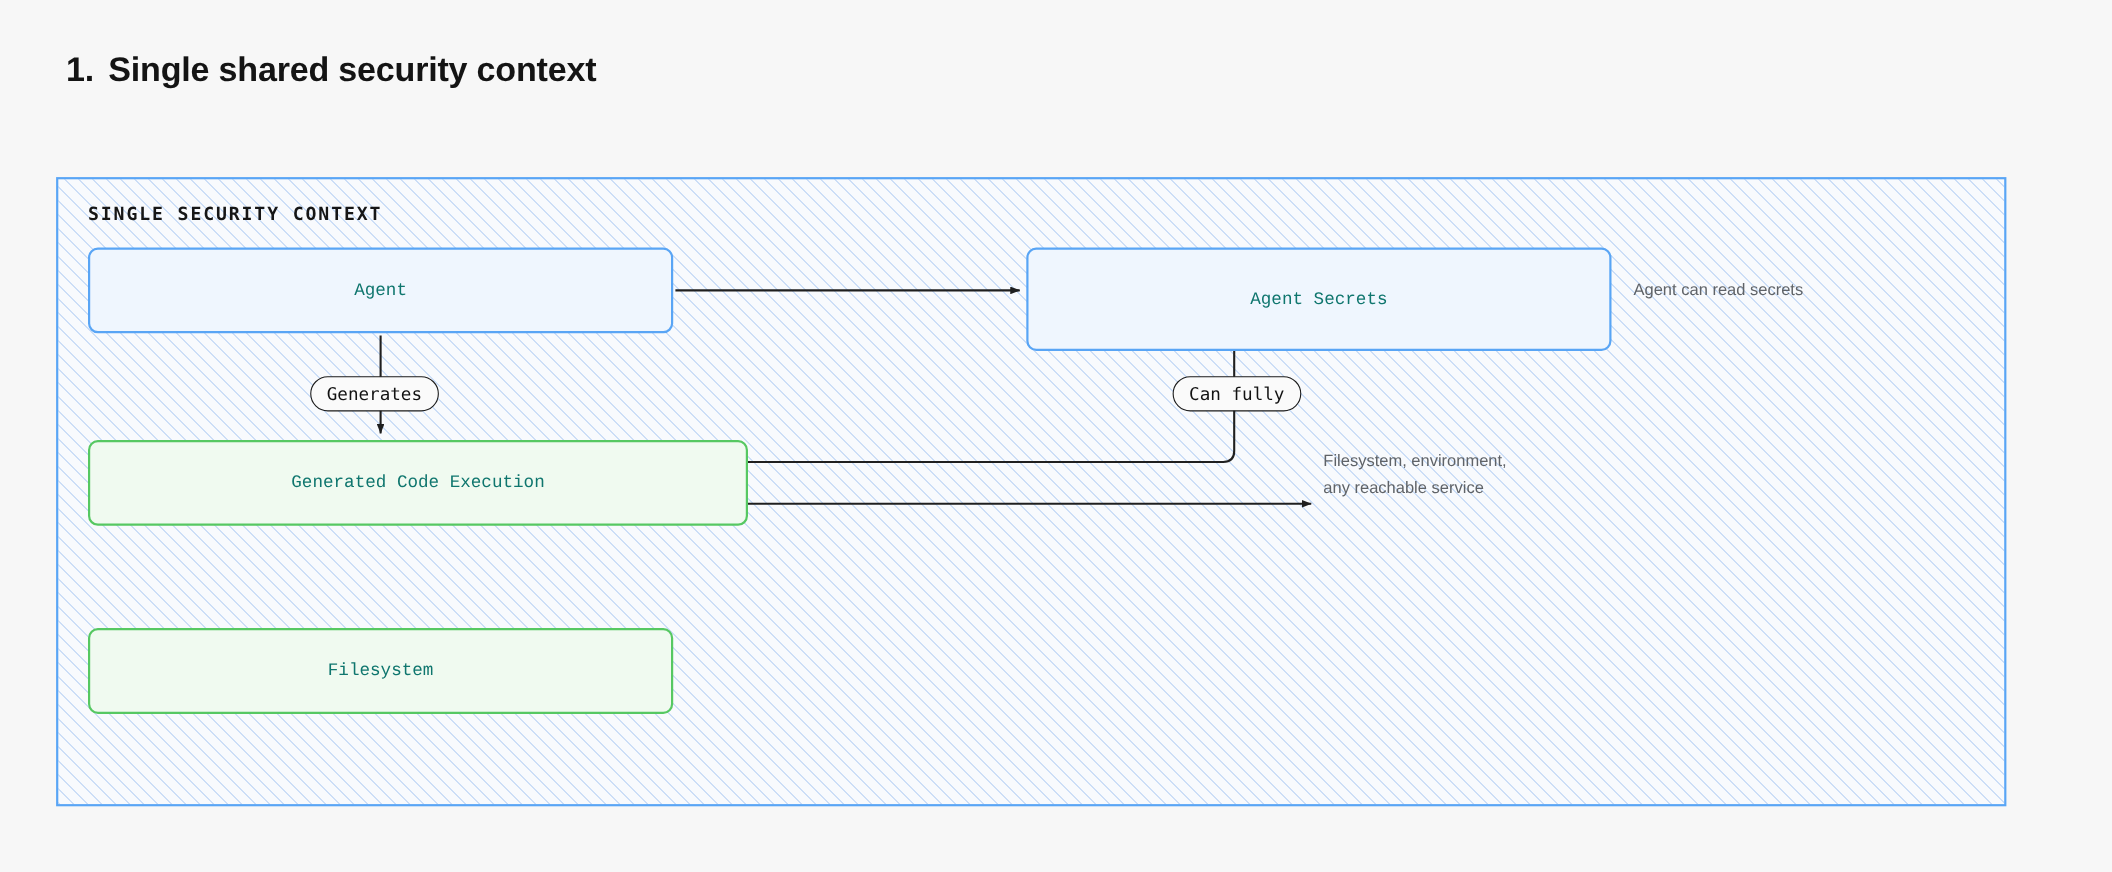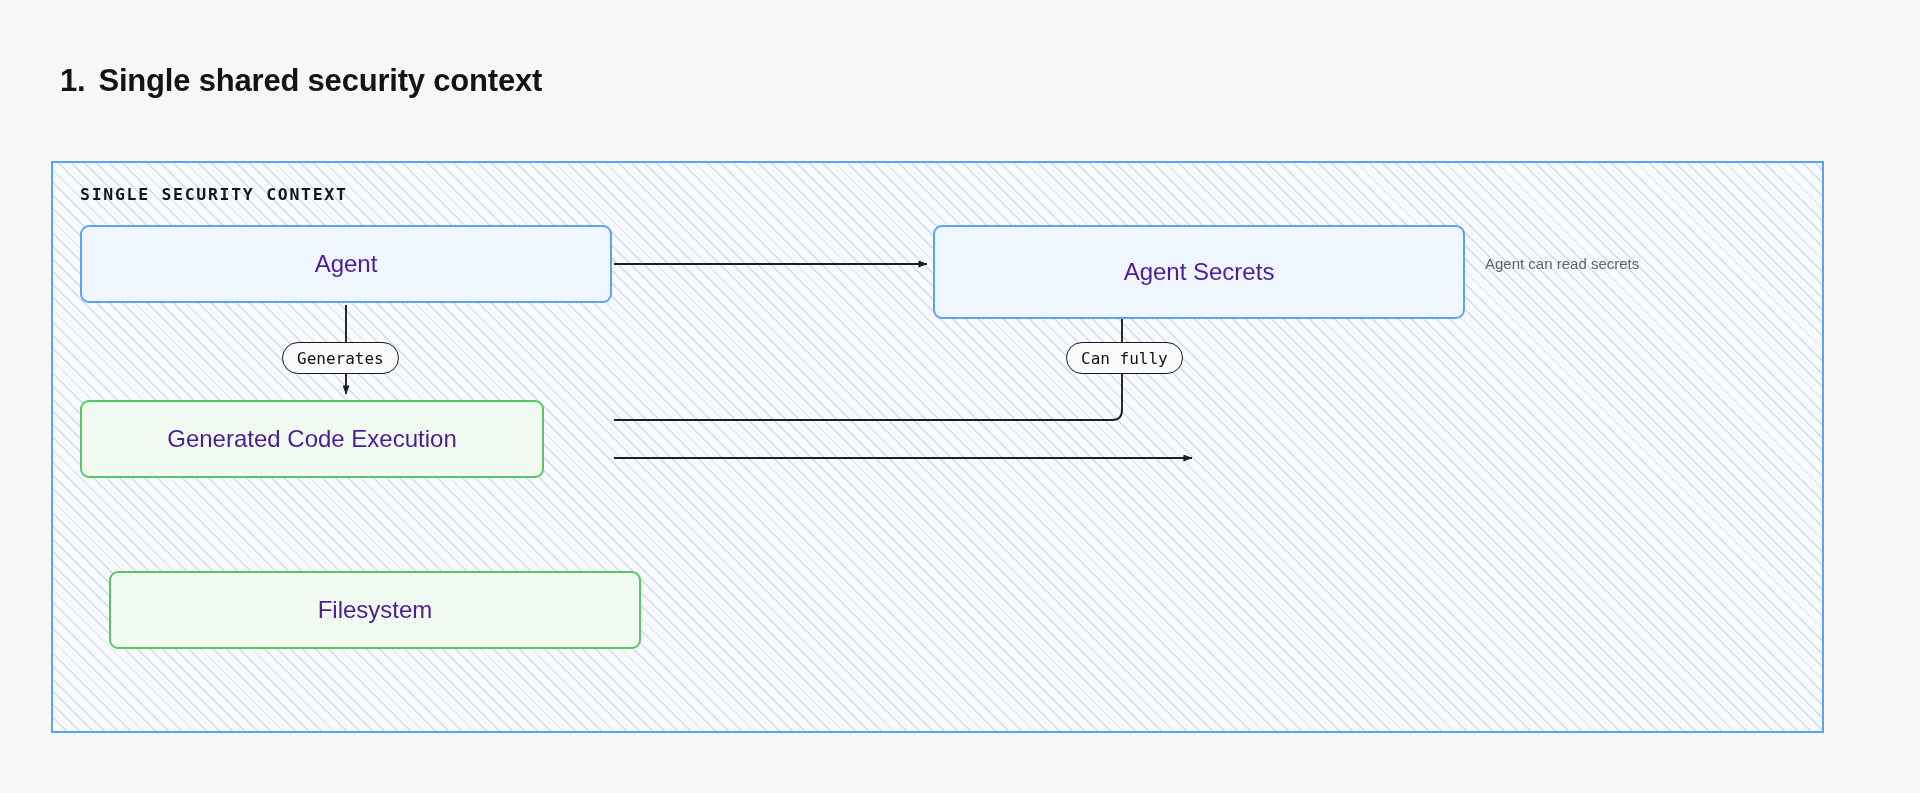--- a/index.html
+++ b/index.html
@@ -25,7 +25,6 @@
     color: #141414;
     letter-spacing: -0.2px;
     white-space: nowrap;
-    margin-top: 17px;
   }
   .page-title .num {
     display: inline-block;

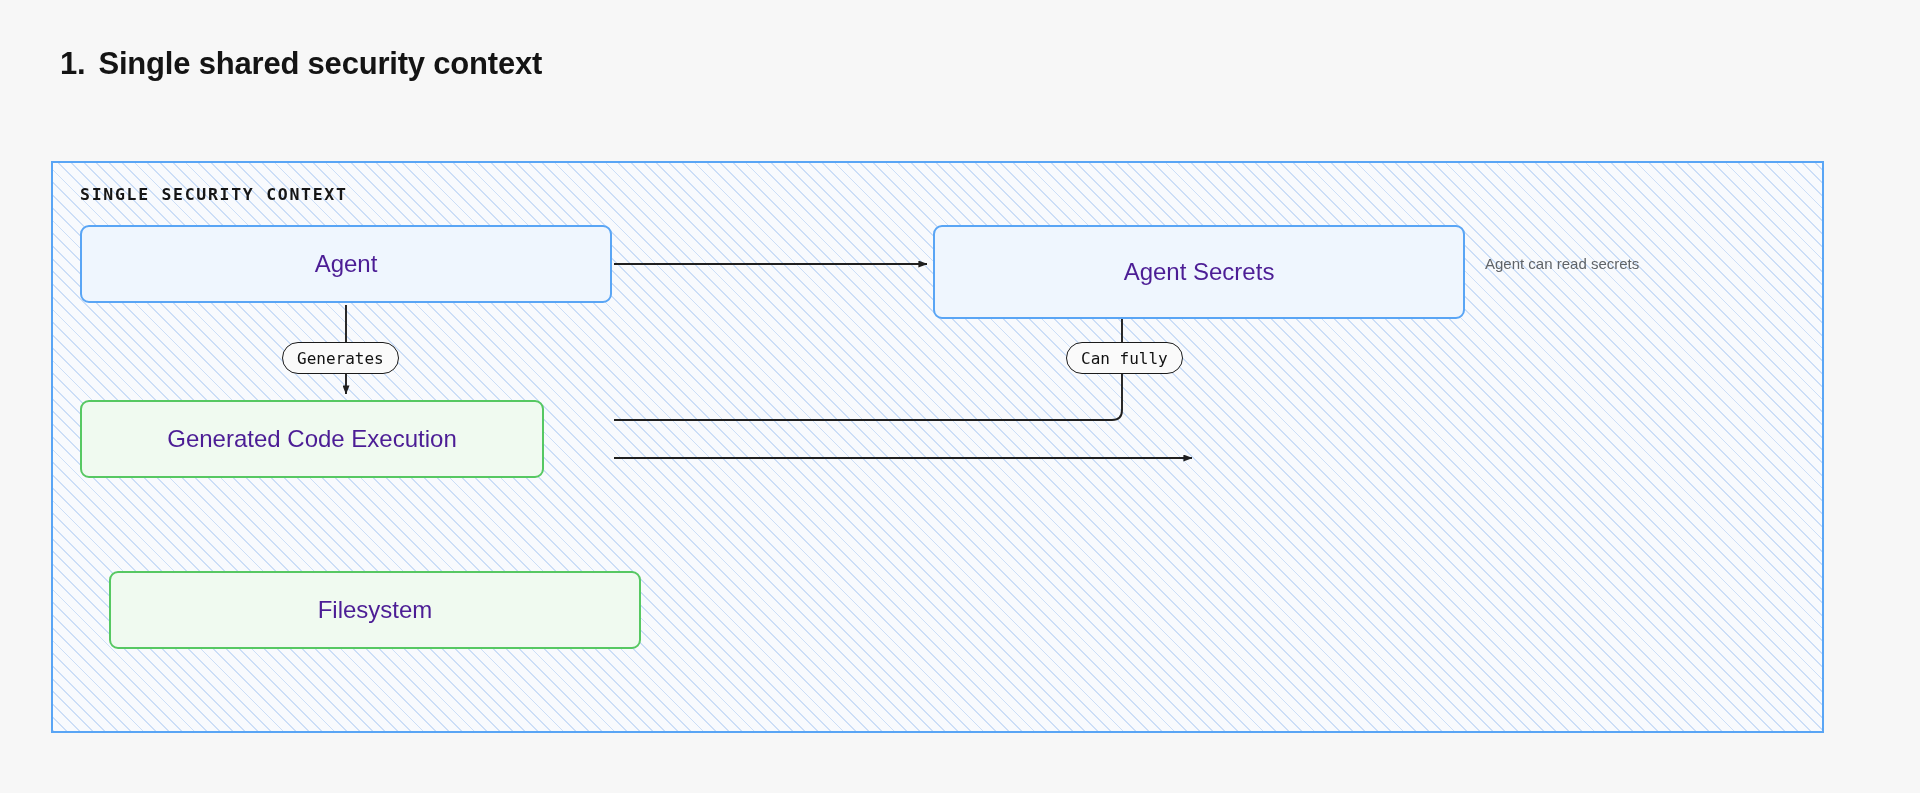--- a/index.html
+++ b/index.html
@@ -71,9 +71,10 @@
     display: flex;
     align-items: center;
     justify-content: center;
-    font-size: 24px;
-    color: #4c1d95;
+    font-size: 16px;
+    color: #0f766e;
     white-space: nowrap;
+    font-family: Liberation Mono, monospace;
   }
   .node.blue {
     background: #eff6fe;

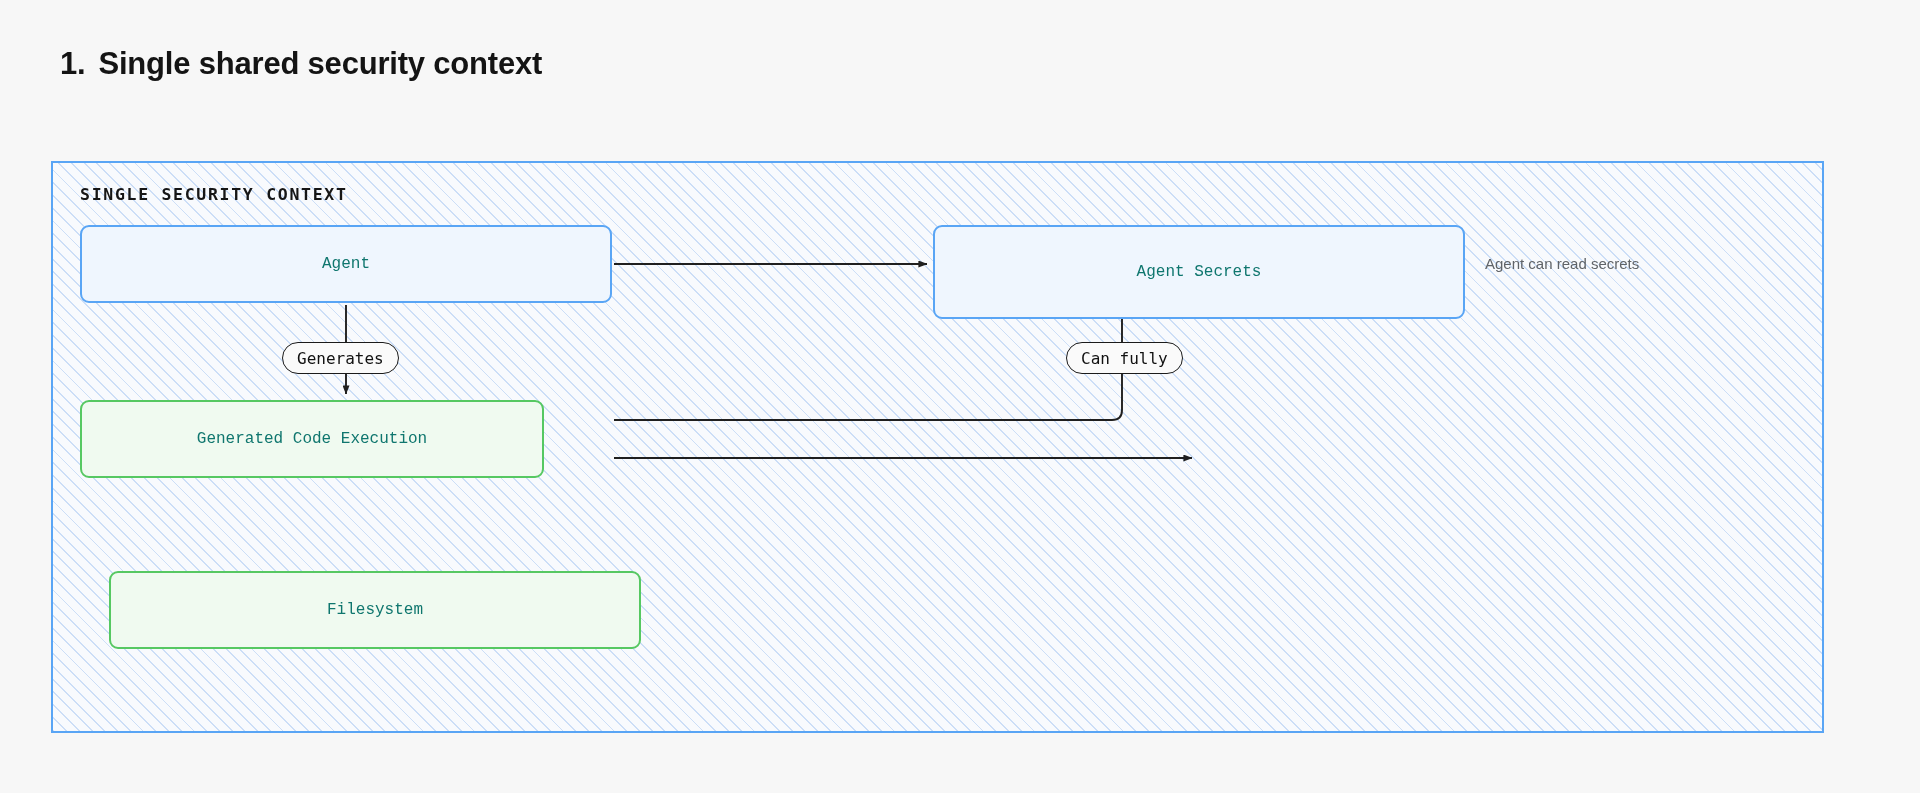--- a/index.html
+++ b/index.html
@@ -186,6 +186,8 @@
 
   <div class="side-note" id="note-secrets">Agent can read secrets</div>
 
+  <div class="side-note" id="note-reach">Filesystem, environment,
+any reachable service</div>
 
 
 </div>

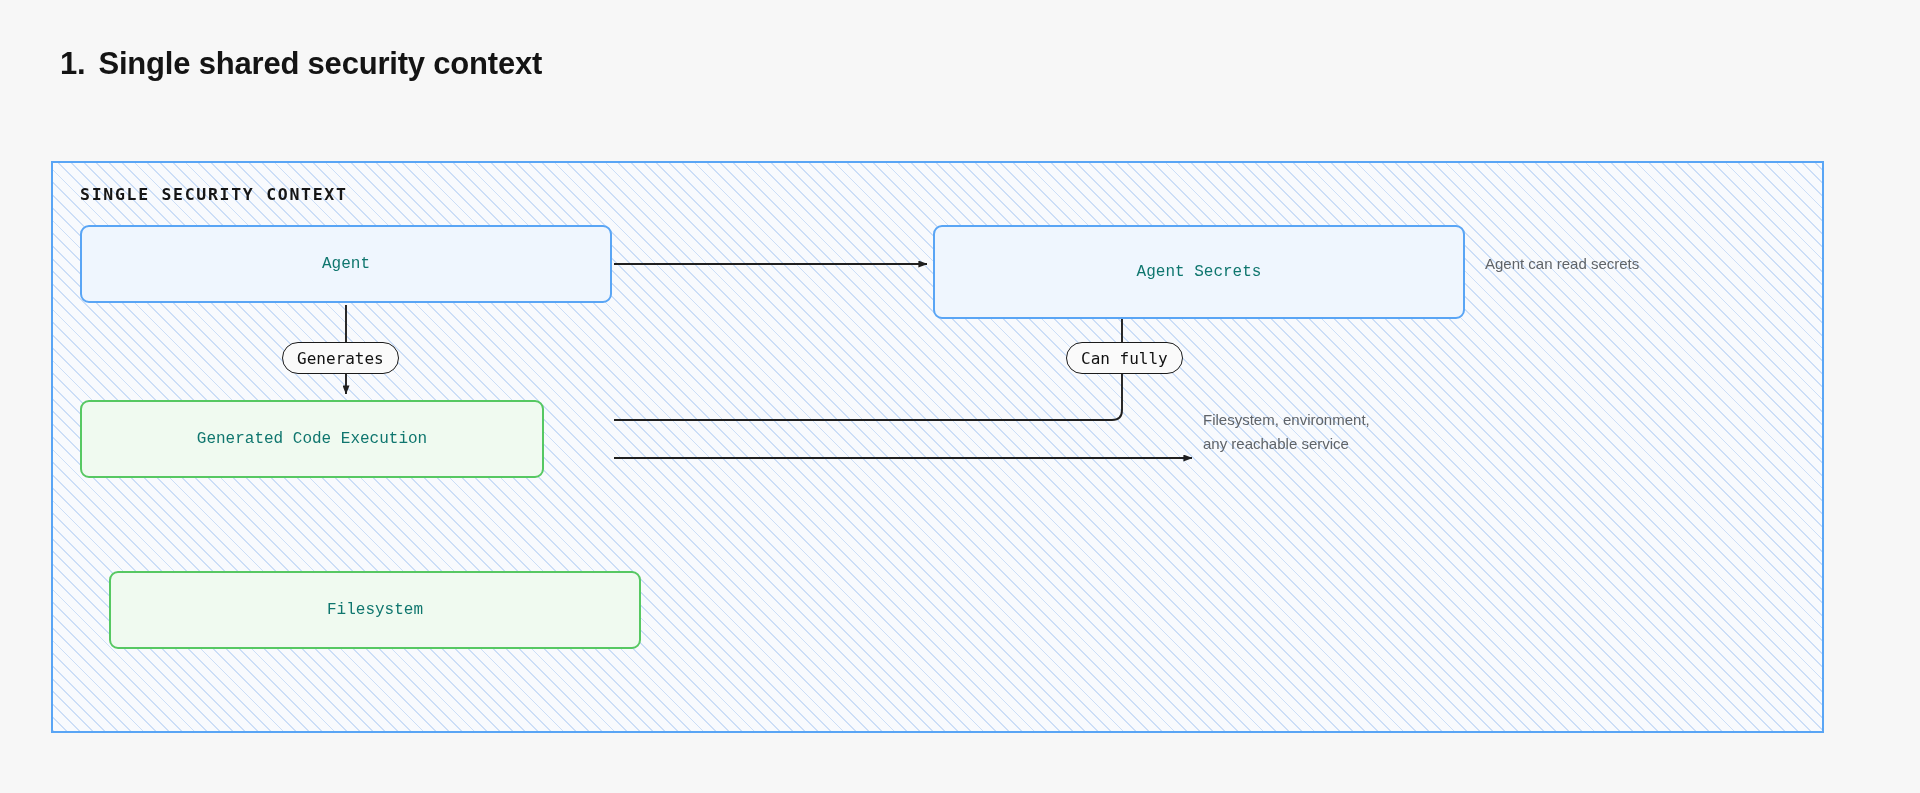--- a/index.html
+++ b/index.html
@@ -87,7 +87,7 @@
 
   #node-agent          { left: 27px;  top: 62px;  width: 532px; height: 78px; }
   #node-agent-secrets  { left: 880px; top: 62px;  width: 532px; height: 94px; }
-  #node-code-exec      { left: 27px;  top: 237px; width: 464px; height: 78px; }
+  #node-code-exec      { left: 27px;  top: 237px; width: 600px; height: 78px; }
   #node-filesystem     { left: 27px;  top: 408px; width: 532px; height: 78px; margin-left: 29px; }
 
   

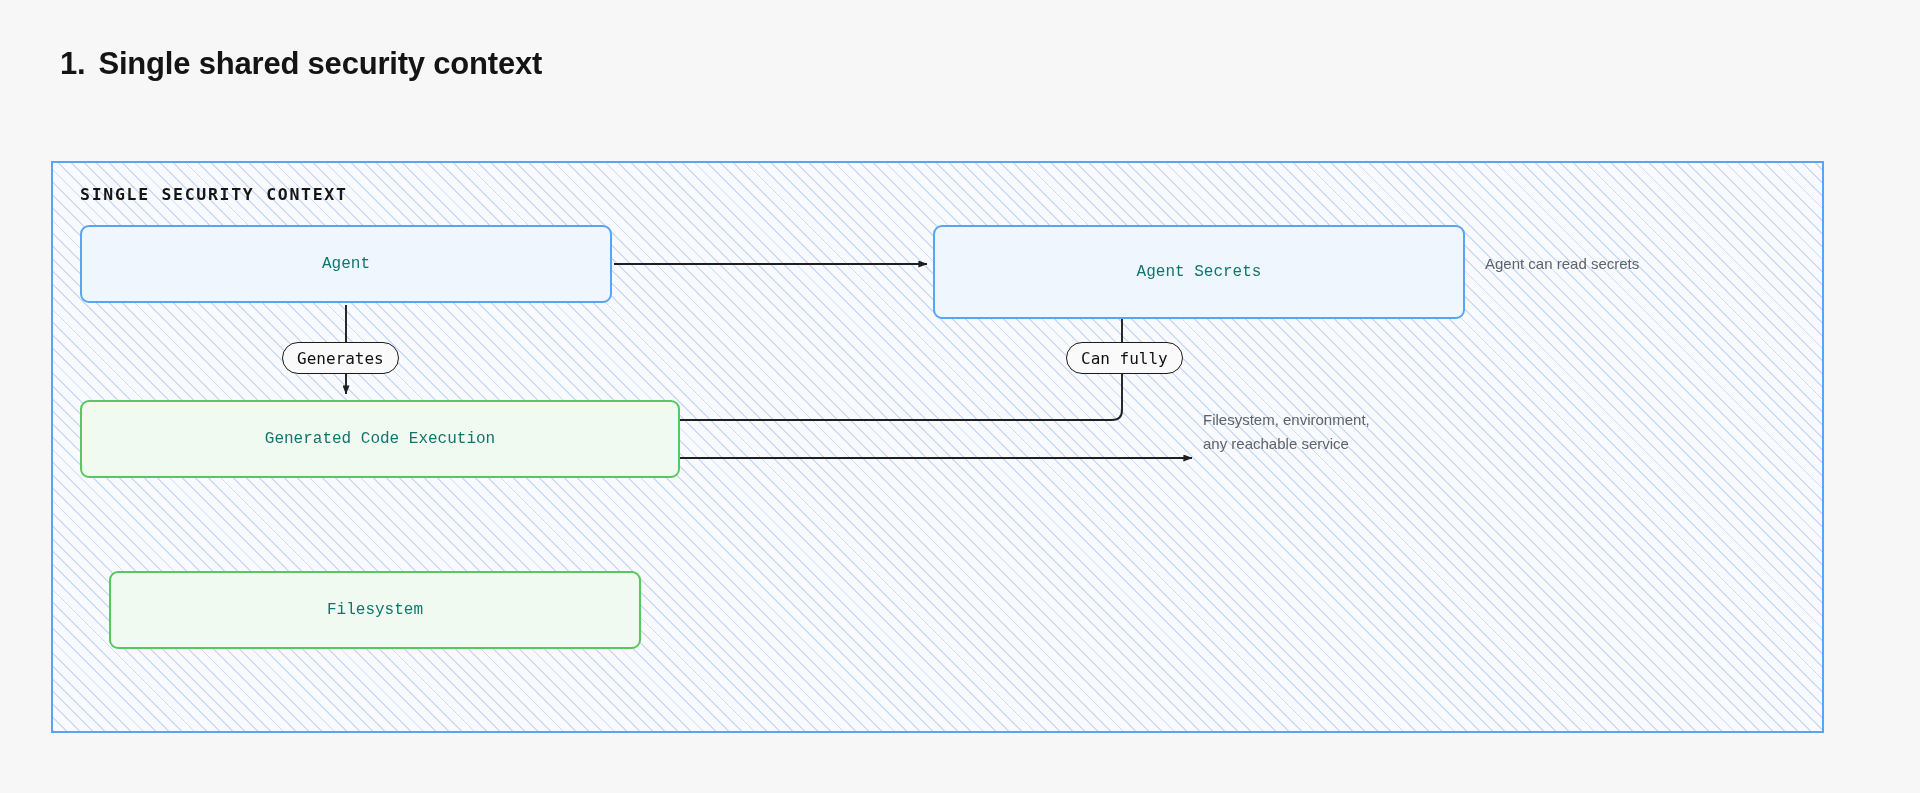--- a/index.html
+++ b/index.html
@@ -88,7 +88,7 @@
   #node-agent          { left: 27px;  top: 62px;  width: 532px; height: 78px; }
   #node-agent-secrets  { left: 880px; top: 62px;  width: 532px; height: 94px; }
   #node-code-exec      { left: 27px;  top: 237px; width: 600px; height: 78px; }
-  #node-filesystem     { left: 27px;  top: 408px; width: 532px; height: 78px; margin-left: 29px; }
+  #node-filesystem     { left: 27px;  top: 408px; width: 532px; height: 78px; }
 
   
   .side-note {

